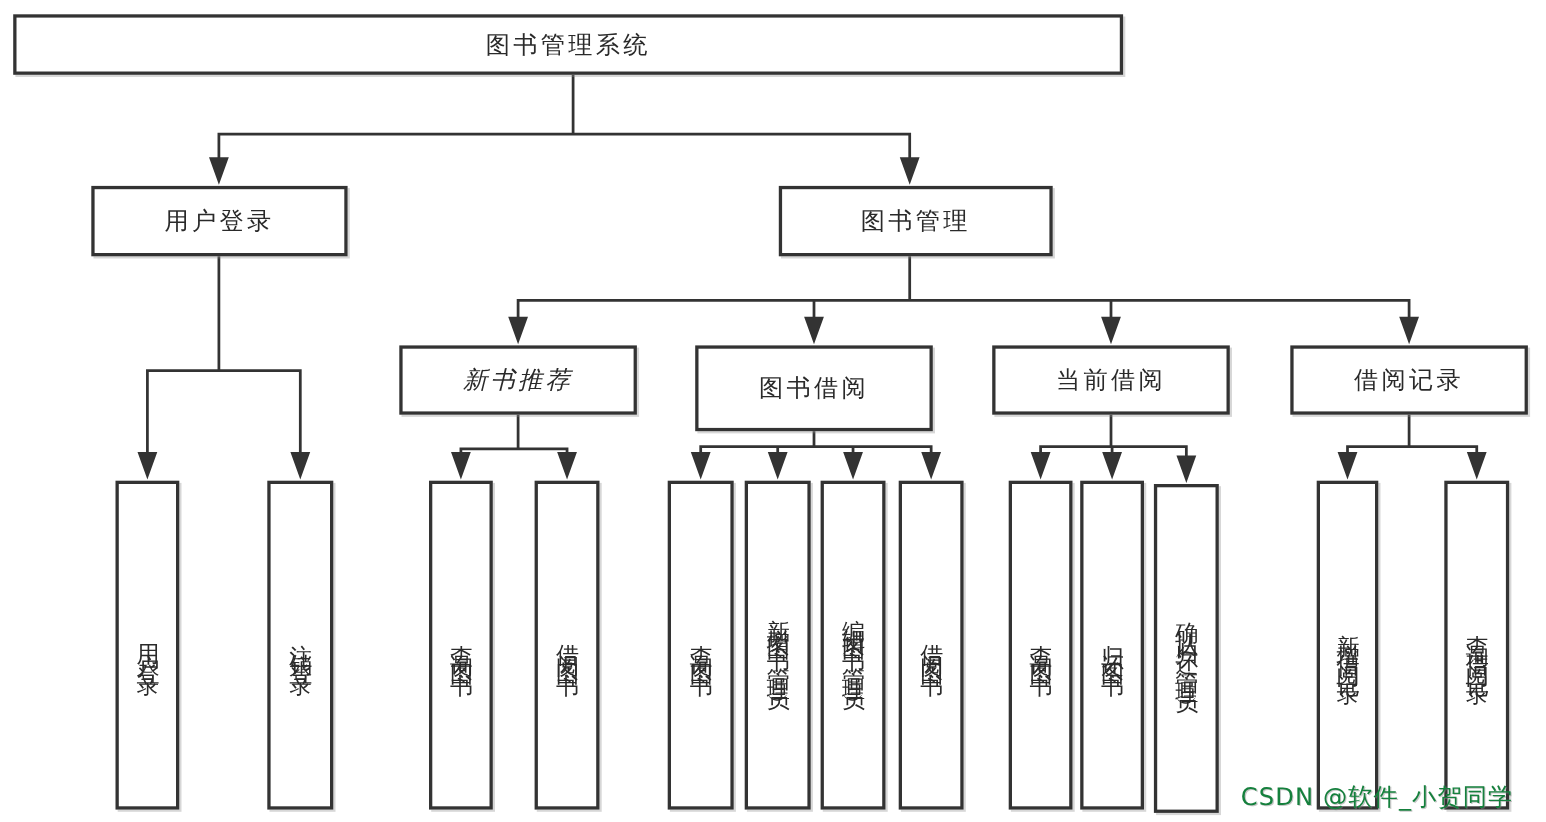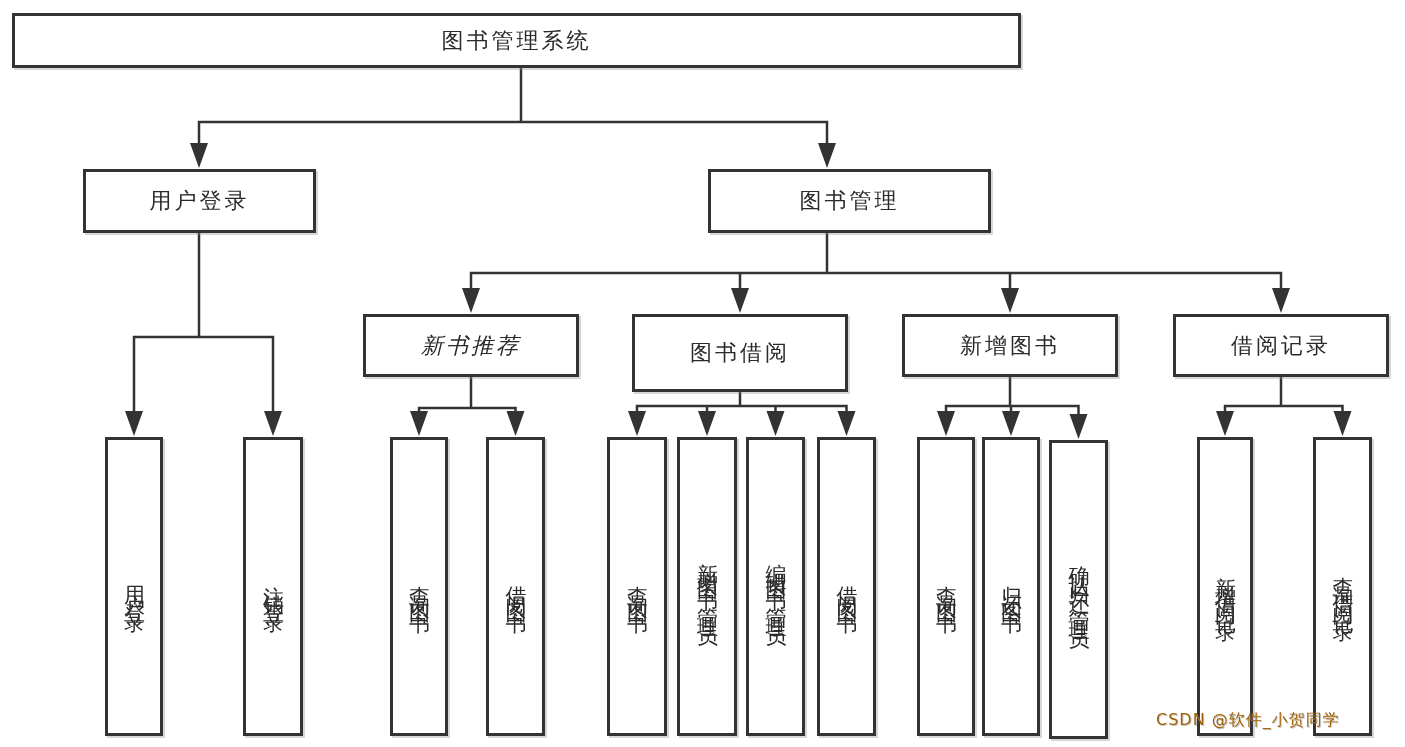--- a/index.html
+++ b/index.html
@@ -58,7 +58,7 @@
   <div class="box h" style="left:12px;top:13px;width:1009px;height:55px;">图书管理系统</div>
 
   <div class="box h" style="left:83px;top:169px;width:233px;height:64px;">用户登录</div>
-  <div class="box h" style="left:708px;top:169px;width:283px;height:64px;">图书管理</div>
+  <div class="box h" style="left:708px;top:169px;width:249px;height:64px;">图书管理</div>
 
   <div class="box h" style="left:363px;top:314px;width:216px;height:63px;font-style:italic;">新书推荐</div>
   <div class="box h" style="left:632px;top:314px;width:216px;height:78px;">图书借阅</div>

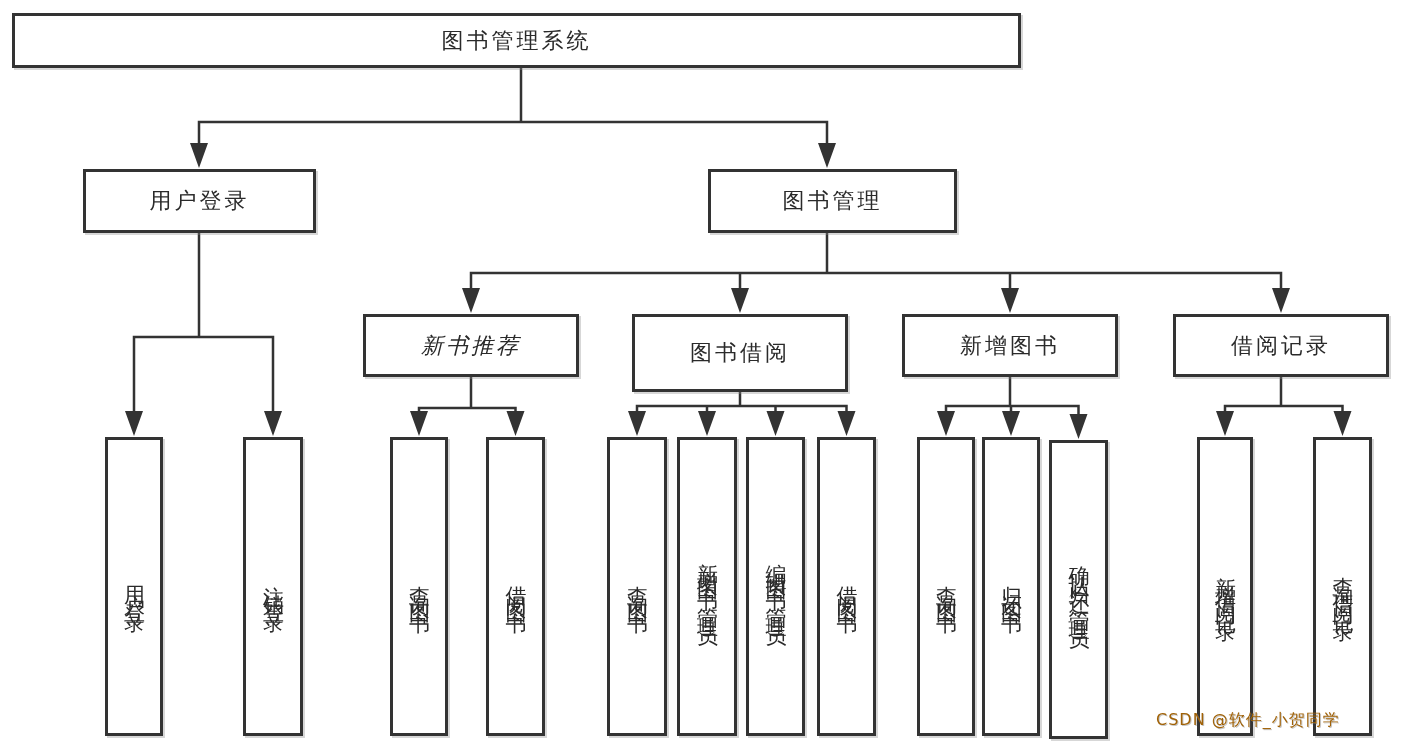--- a/index.html
+++ b/index.html
@@ -62,7 +62,7 @@
 
   <div class="box h" style="left:363px;top:314px;width:216px;height:63px;font-style:italic;">新书推荐</div>
   <div class="box h" style="left:632px;top:314px;width:216px;height:78px;">图书借阅</div>
-  <div class="box h" style="left:902px;top:314px;width:216px;height:63px;">新增图书</div>
+  <div class="box h" style="left:902px;top:314px;width:216px;height:63px;">当前借阅</div>
   <div class="box h" style="left:1173px;top:314px;width:216px;height:63px;">借阅记录</div>
 
   <div class="box v" style="left:105px;top:437px;width:58px;height:299px;">

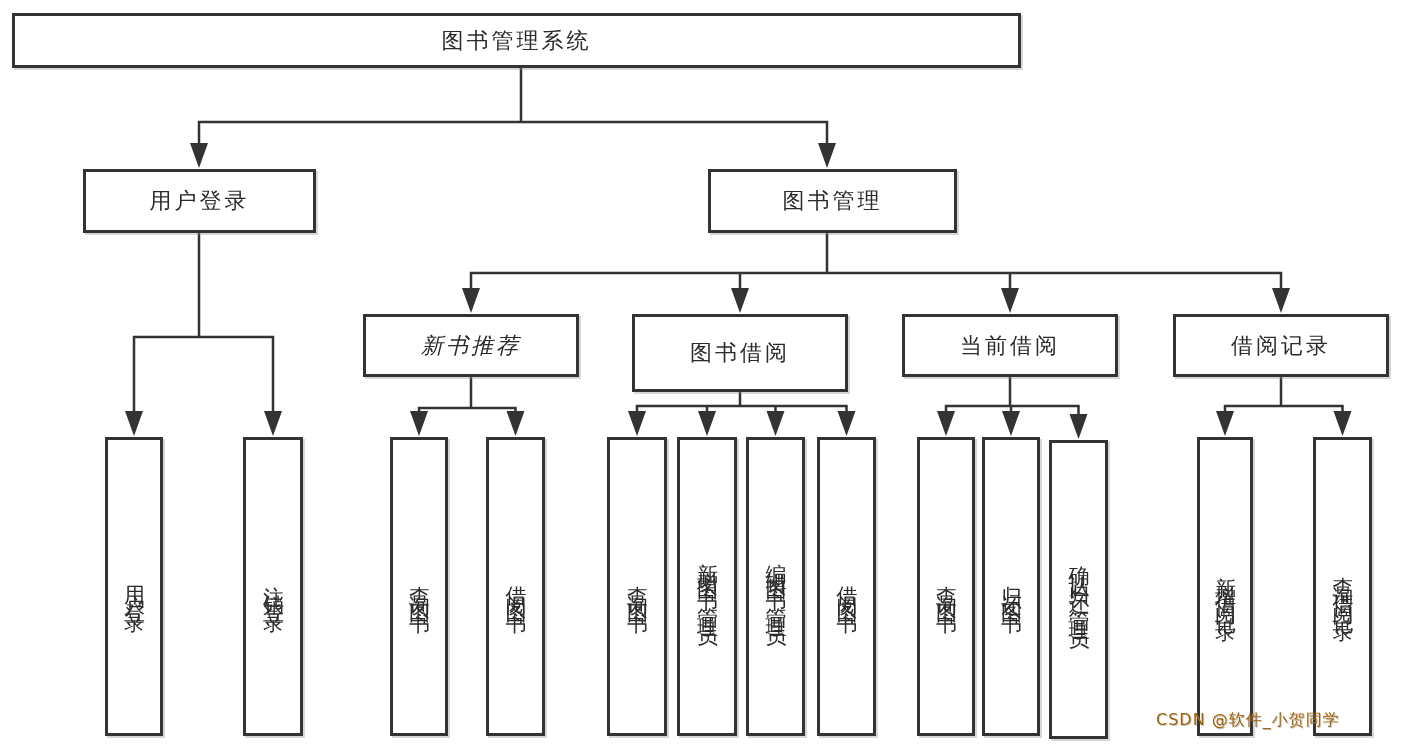--- a/index.html
+++ b/index.html
@@ -20,7 +20,7 @@
     letter-spacing:9px;line-height:1;
   }
   .watermark{
-    position:absolute;left:1156px;top:710px;font-size:16px;color:#a16207;
+    position:absolute;left:1128px;top:710px;font-size:22px;color:#15803d;
     letter-spacing:1px;white-space:nowrap;z-index:5;
     text-shadow:1px 1px 0 rgba(130,130,130,0.45);
   }

